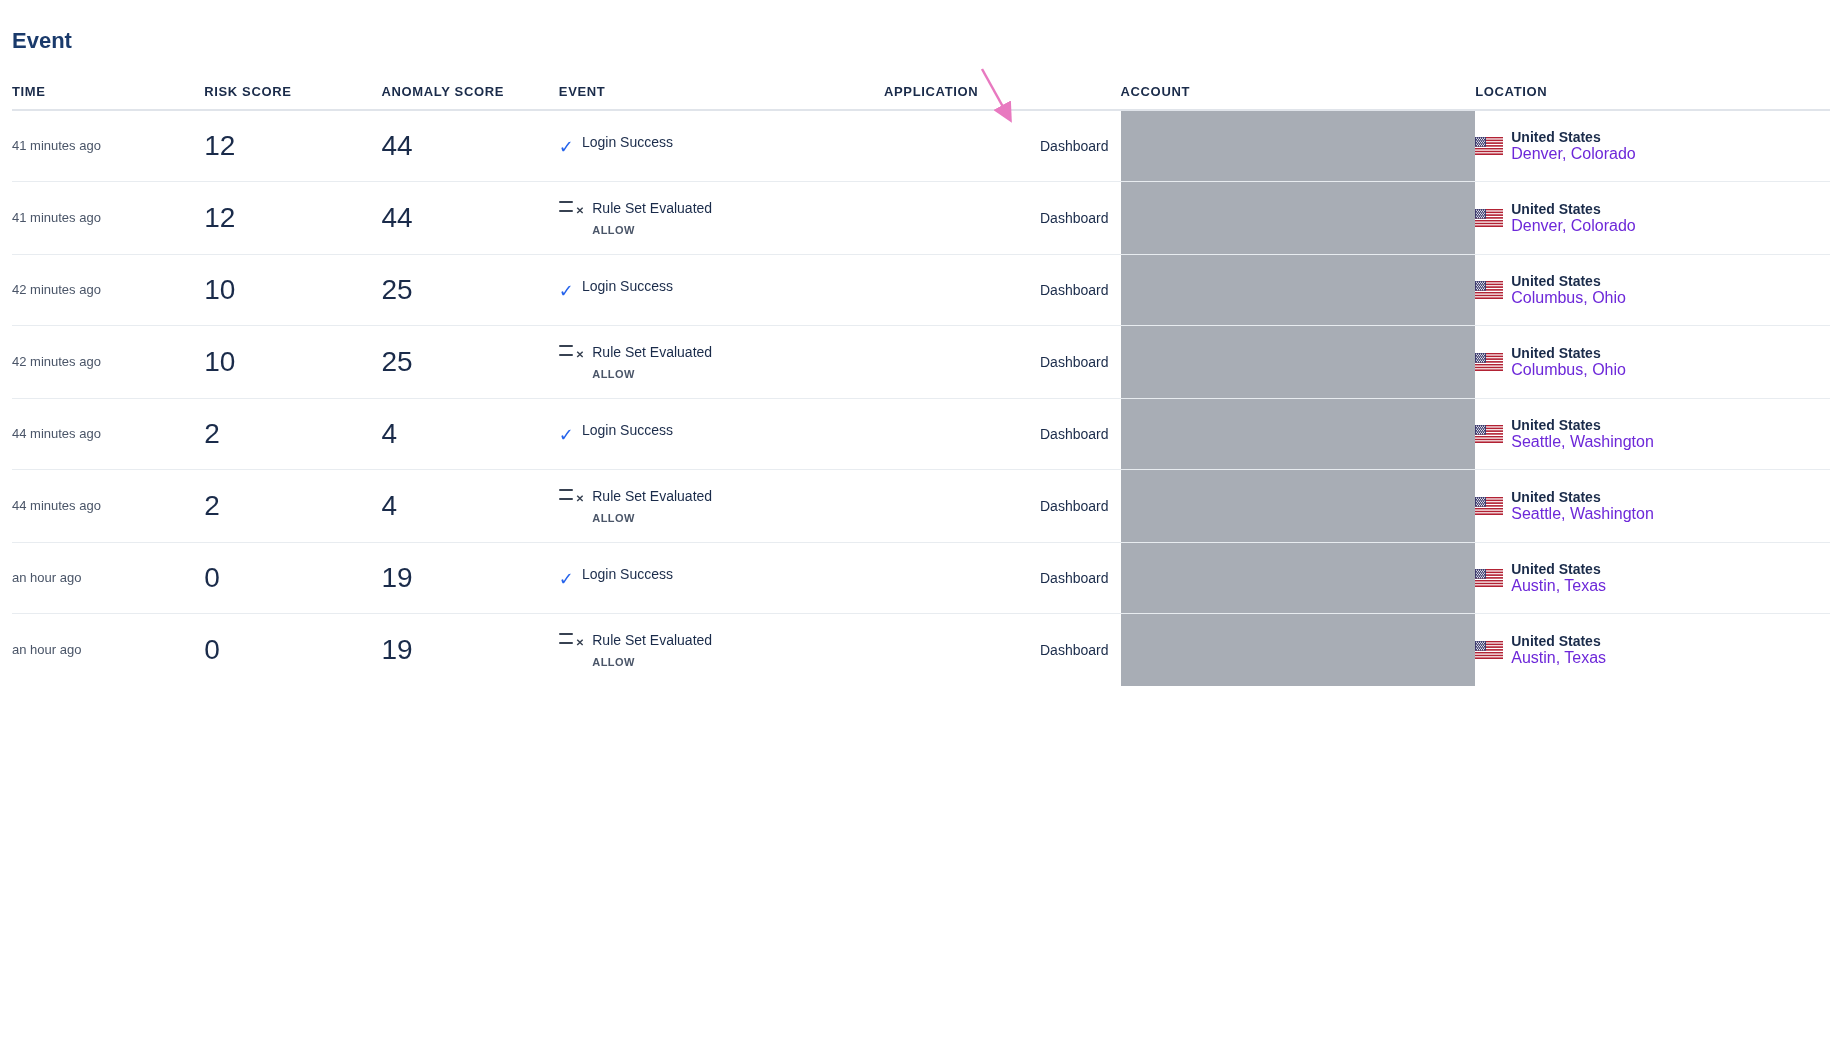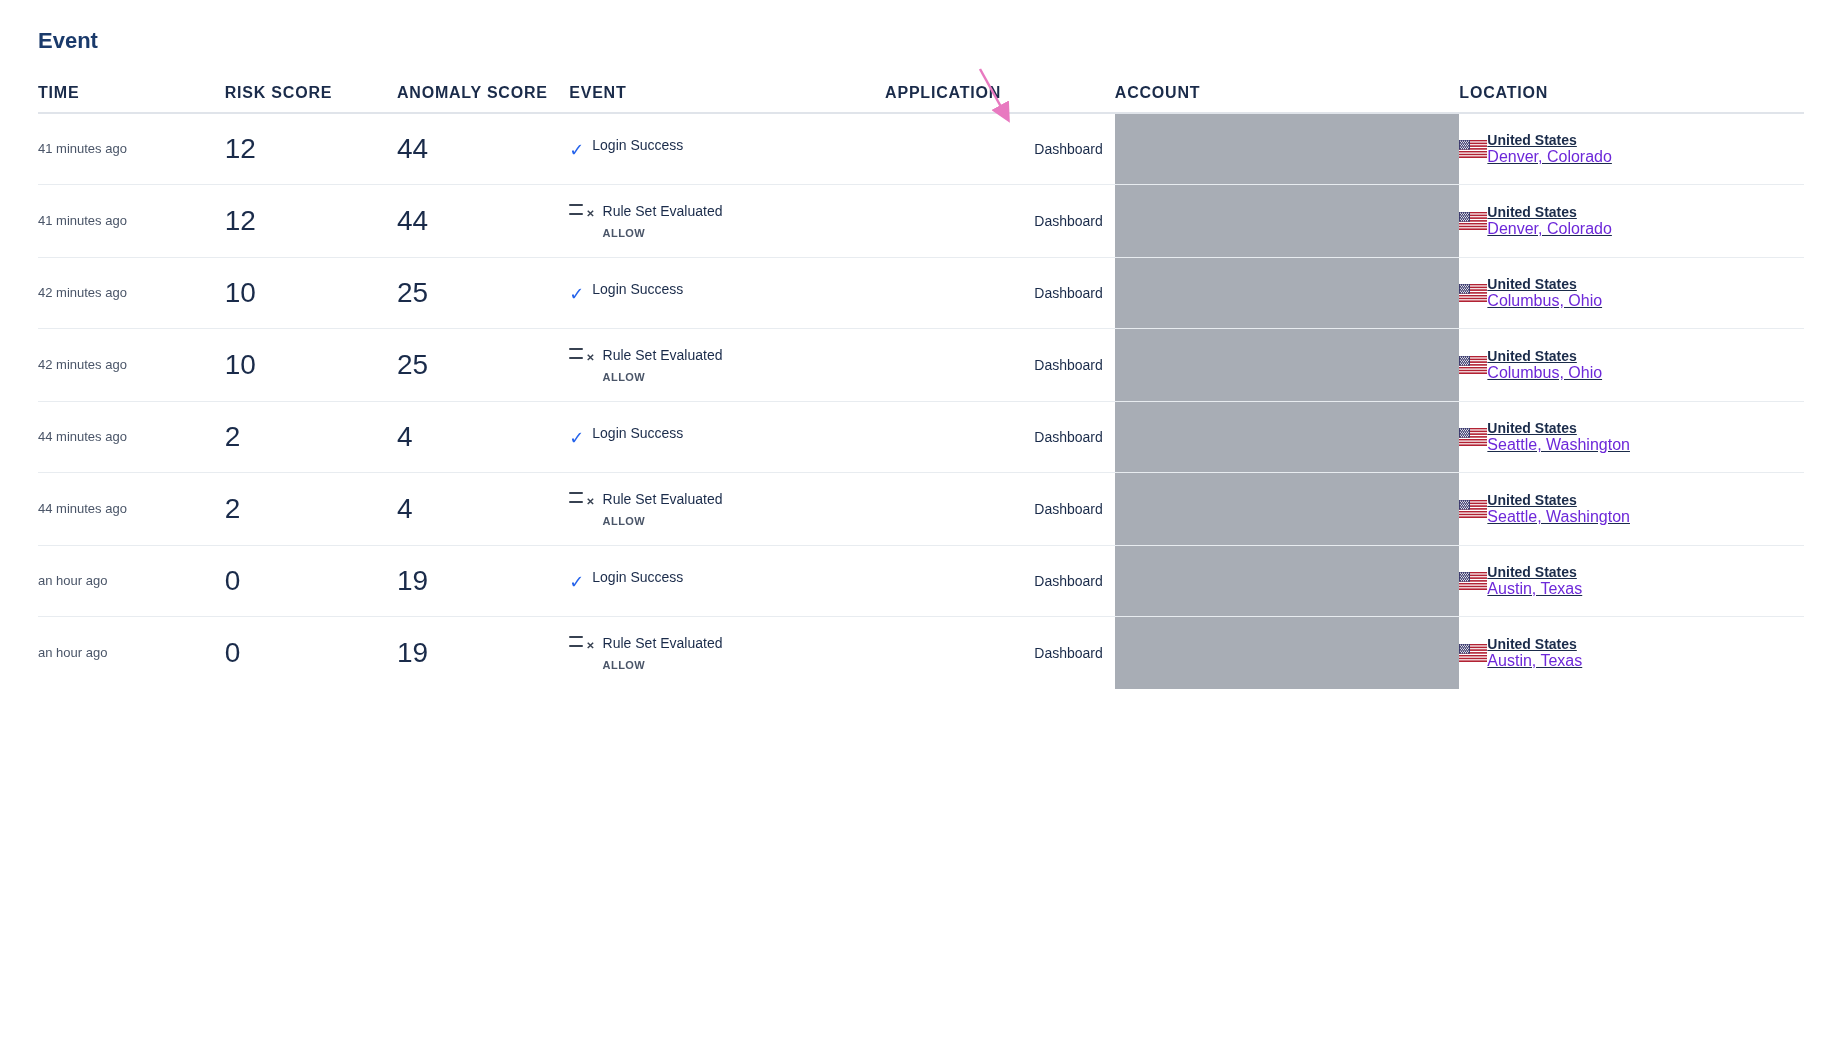--- a/index.html
+++ b/index.html
@@ -10,7 +10,7 @@
       font-size: 14px;
     }
     .container {
-      padding: 28px 38px;
+      padding: 28px 12px;
       max-width: 1842px;
     }
     .section-title {

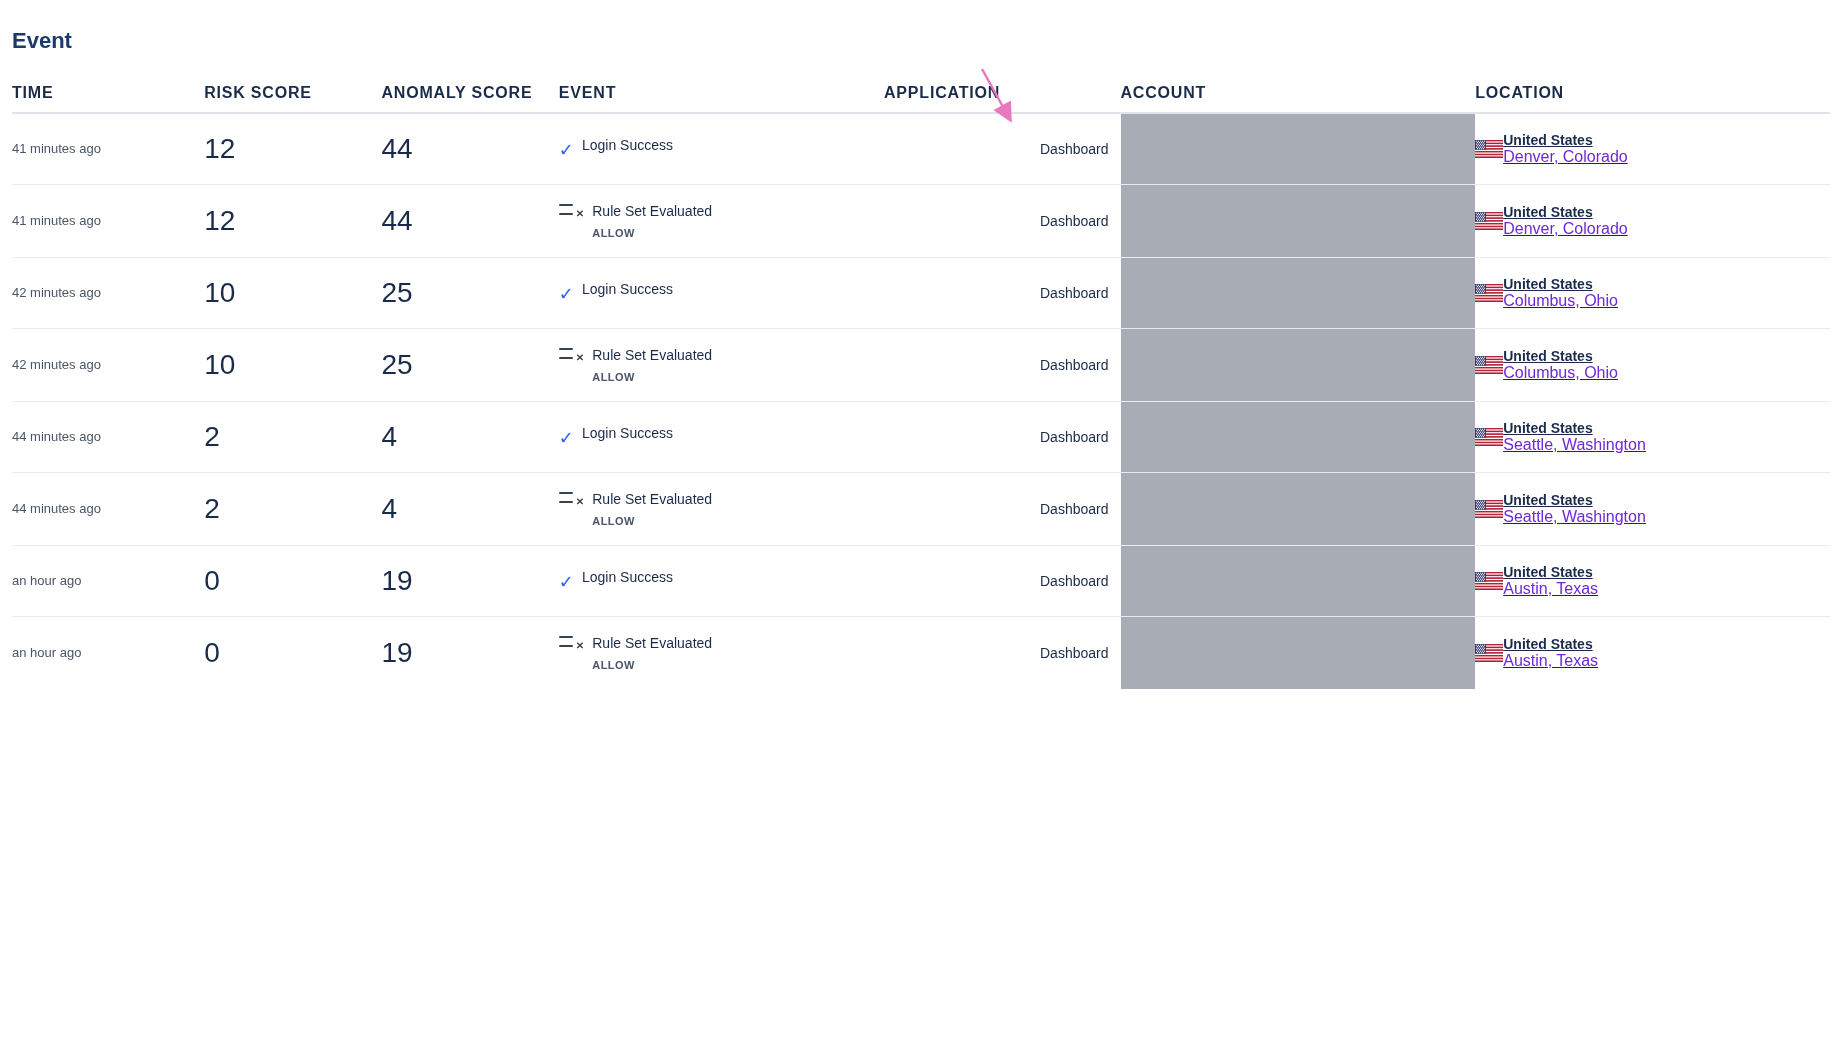--- a/index.html
+++ b/index.html
@@ -27,7 +27,7 @@
       border-bottom: 2px solid #e0e4ea;
     }
     .event-table th {
-      font-size: 16px;
+      font-size: 13px;
       font-weight: 700;
       color: #1a2b4a;
       letter-spacing: 0.05em;

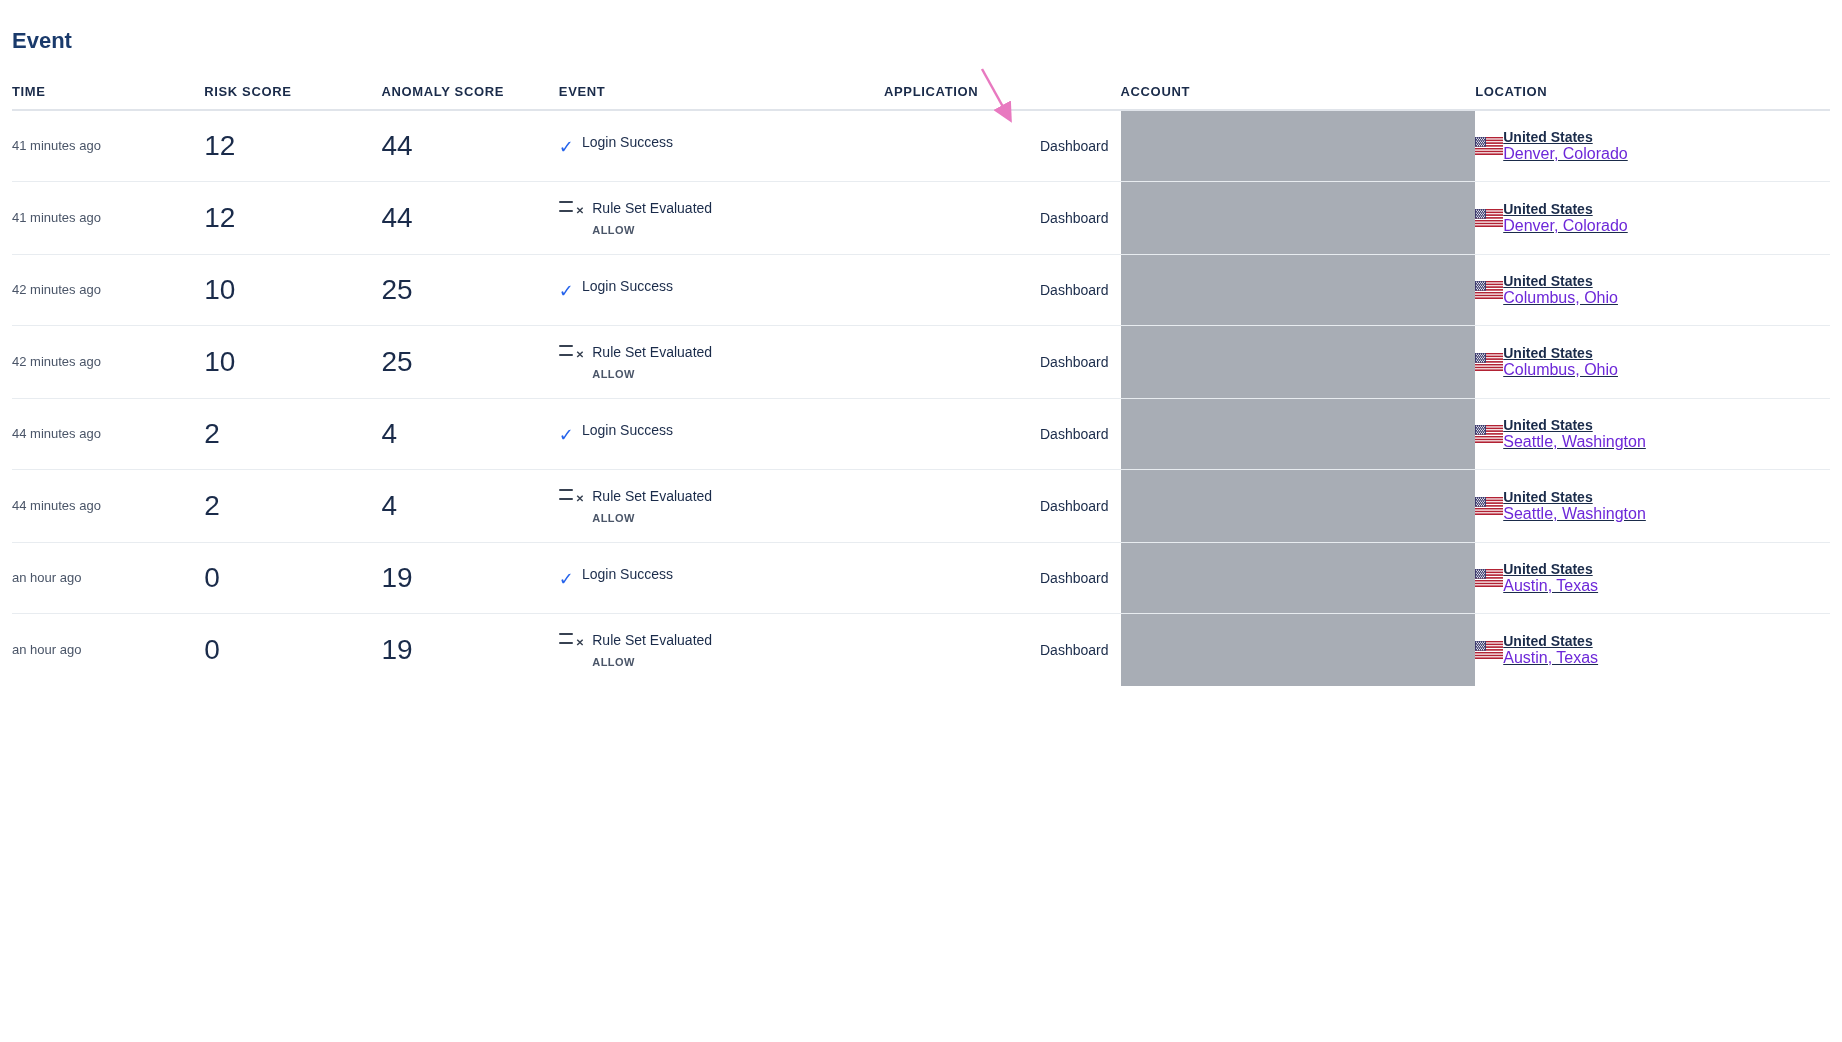--- a/index.html
+++ b/index.html
@@ -94,8 +94,7 @@
     .location-cell {
       display: flex;
       align-items: center;
-      gap: 0;
-      text-decoration: underline;
+      gap: 8px;
     }
     .flag-icon {
       width: 28px;

